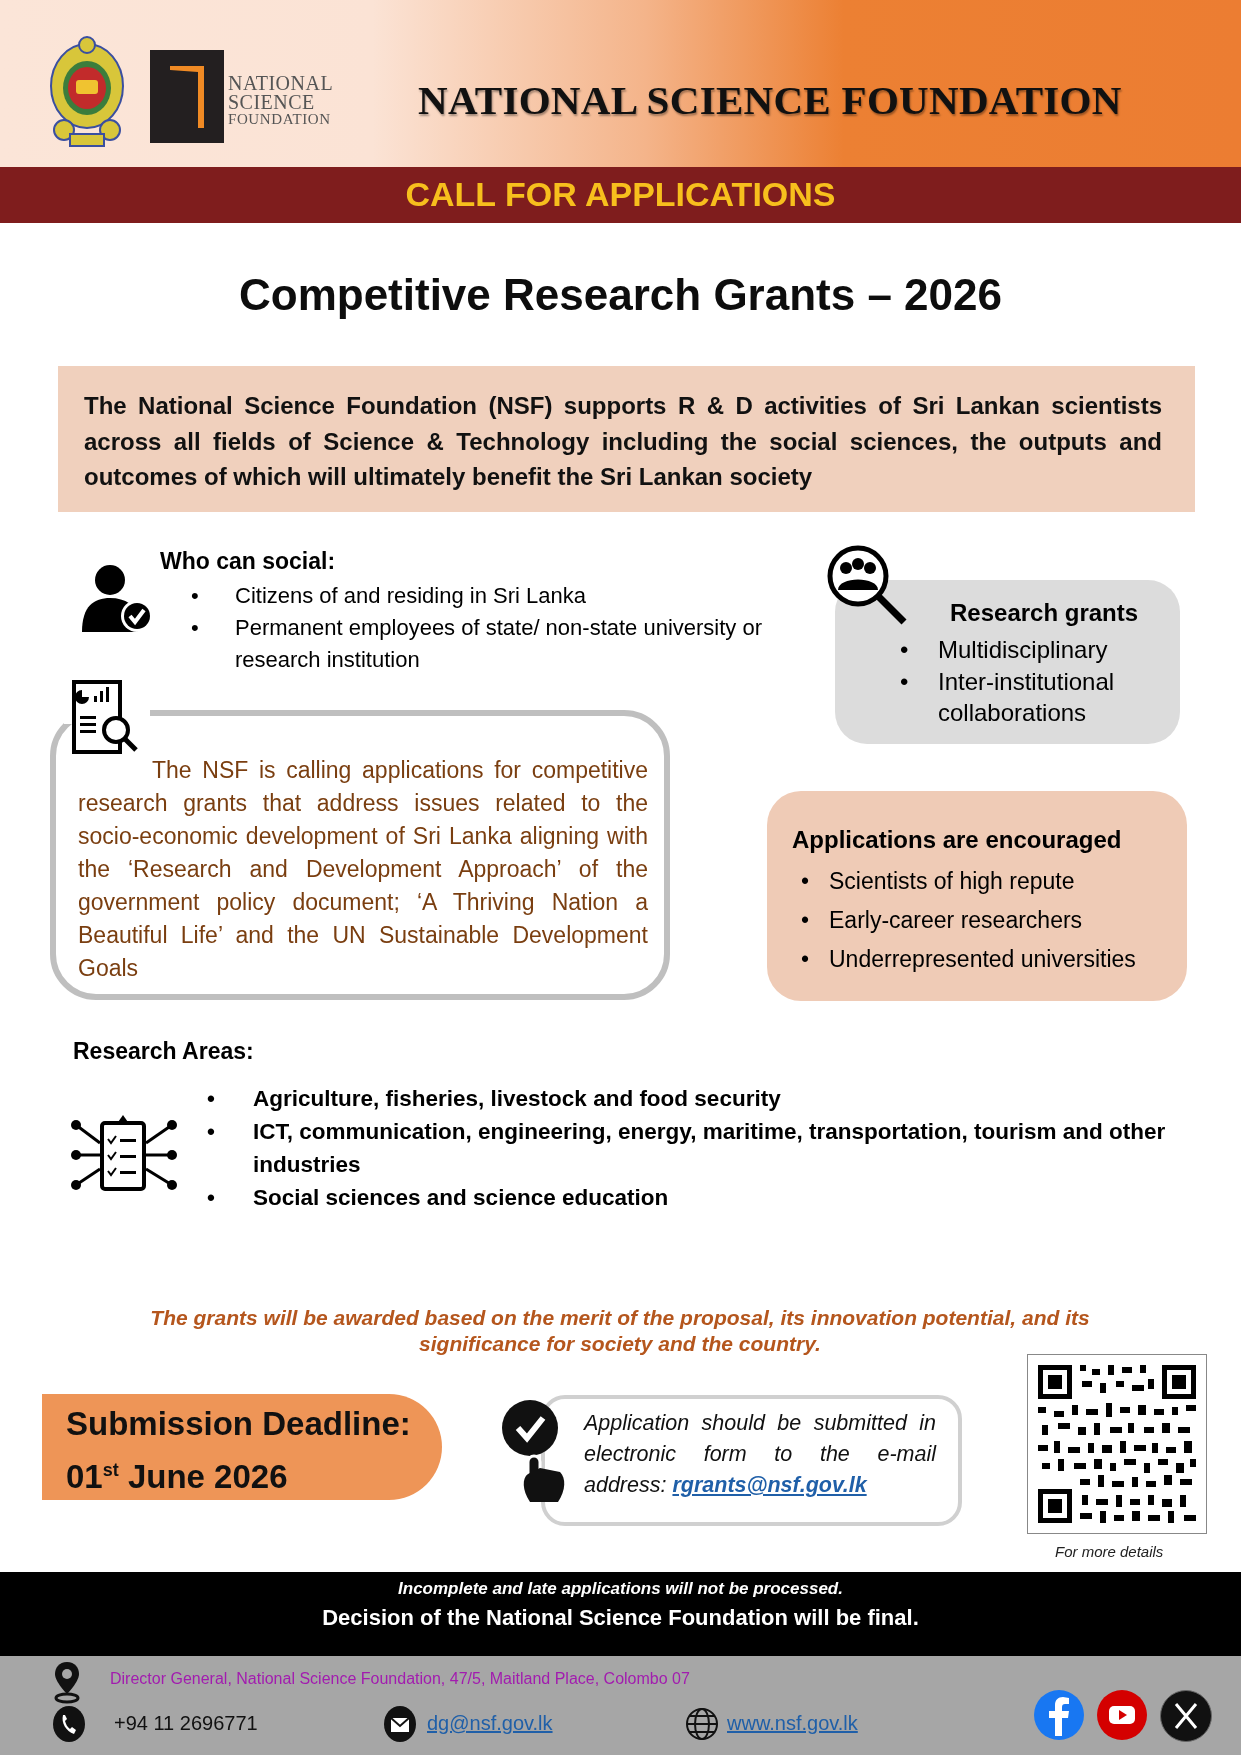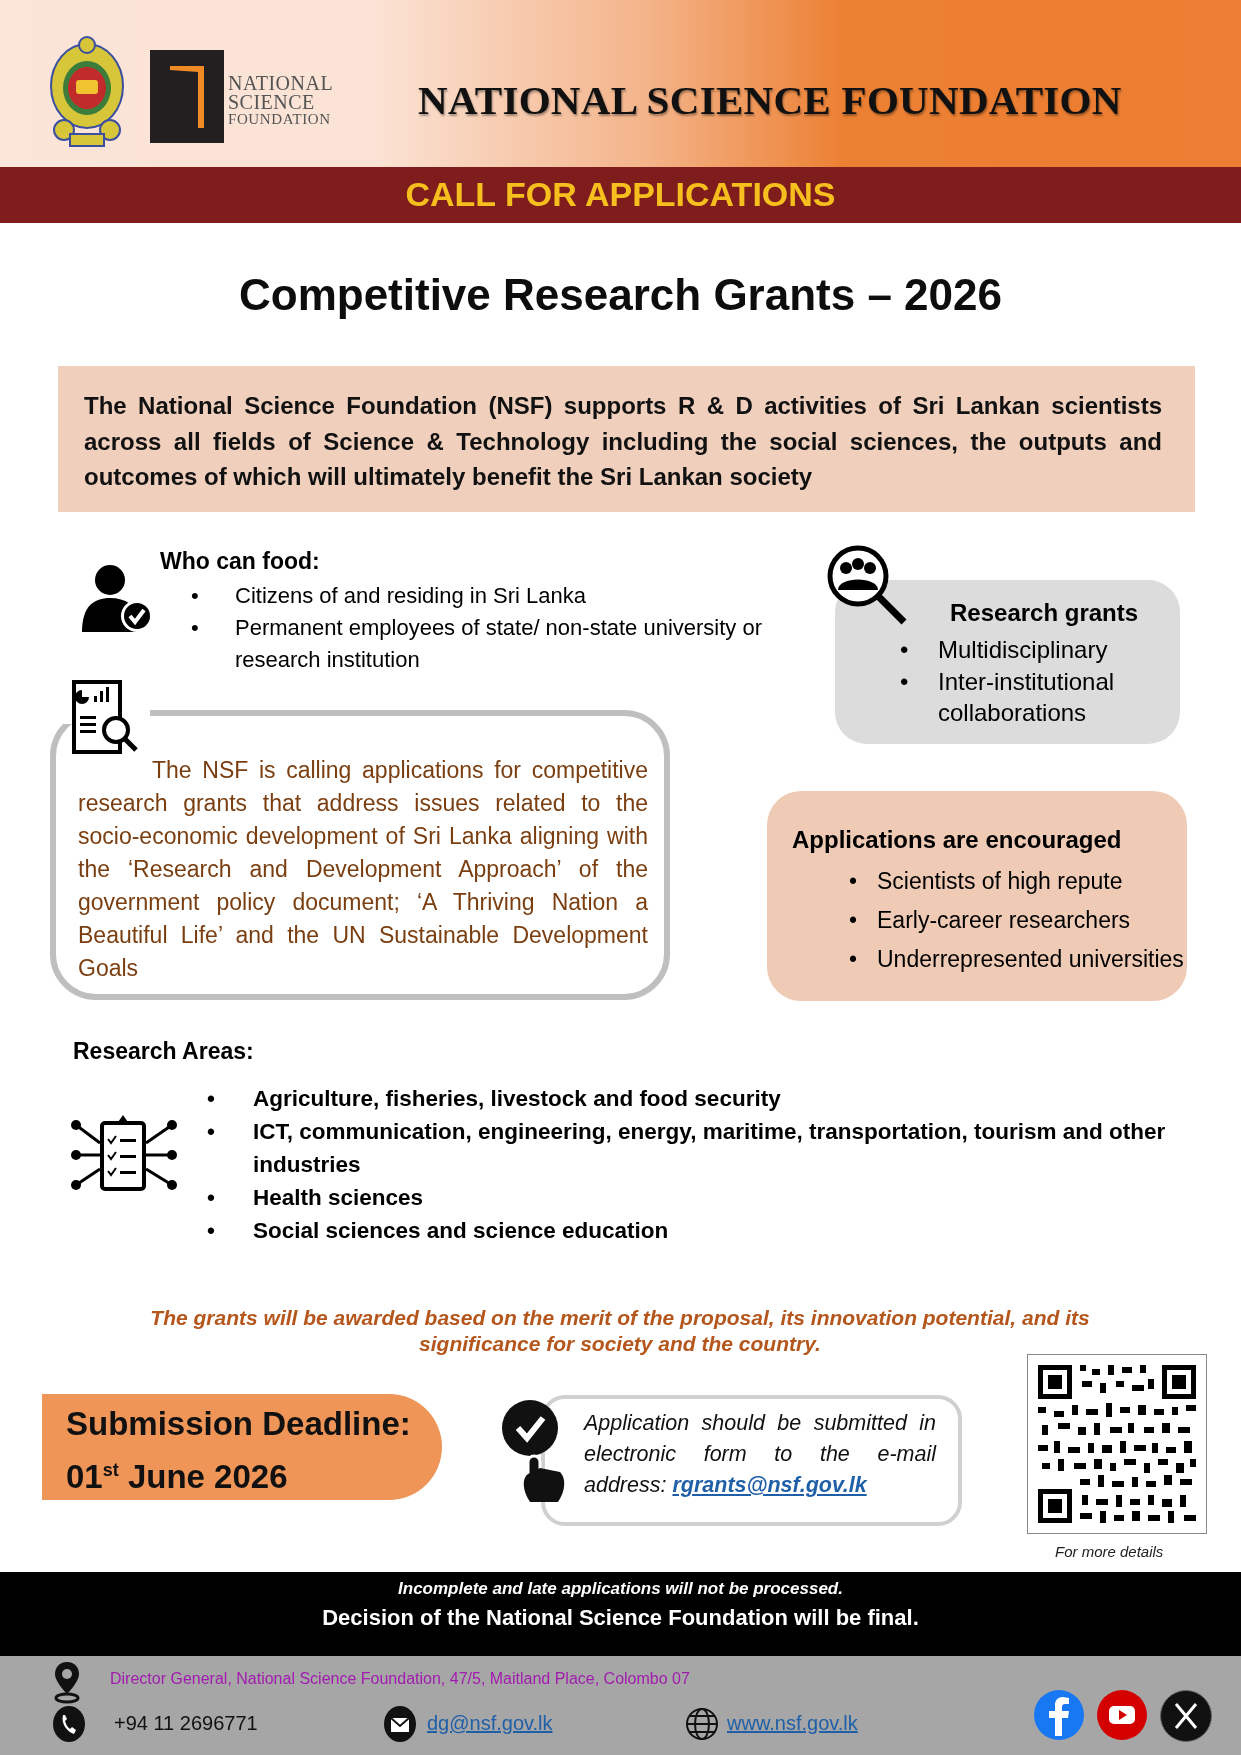--- a/index.html
+++ b/index.html
@@ -113,7 +113,7 @@
   <circle cx="57" cy="56" r="13" fill="#000"></circle>
   <path d="M50 56 L55 62 L64 50" stroke="#fff" stroke-width="4" fill="none"></path>
 </svg>
-<div class="abs who-title">Who can food:</div>
+<div class="abs who-title">Who can social:</div>
 <ul class="abs bullets who-list">
   <li>Citizens of and residing in Sri Lanka</li>
   <li>Permanent employees of state/ non-state university or research institution</li>

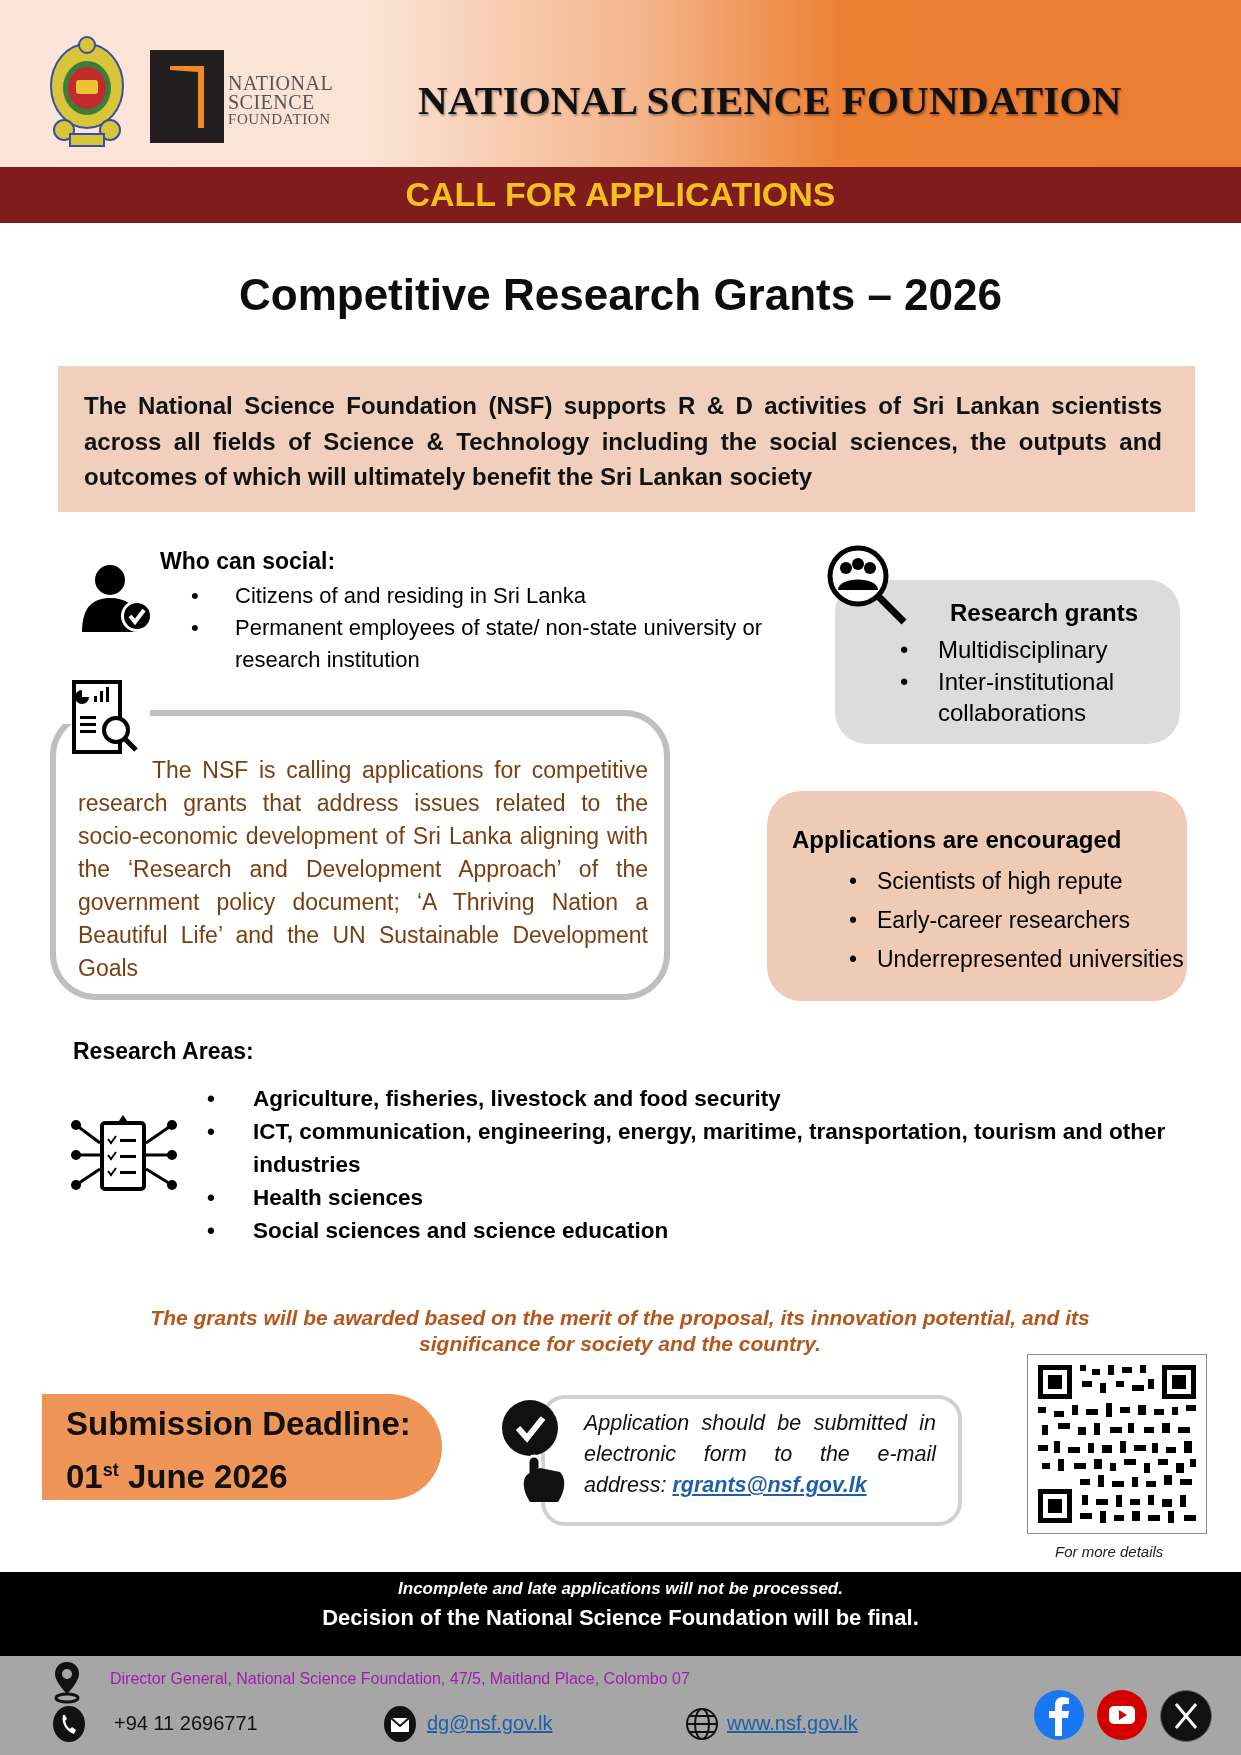--- a/index.html
+++ b/index.html
@@ -40,7 +40,7 @@
 
   .enc-box { left:767px; top:791px; width:420px; height:210px; background:#efcbb6; border-radius:34px; }
   .enc-title { left:792px; top:826px; font-weight:bold; font-size:24px; }
-  .enc-list { left:829px; top:862px; width:360px; font-size:23px; line-height:39px;margin-left:48px; }
+  .enc-list { left:829px; top:862px; width:360px; font-size:23px; line-height:39px; }
   .enc-list li::before { left:-28px; }
 
   .areas-title { left:73px; top:1038px; font-weight:bold; font-size:23px; }

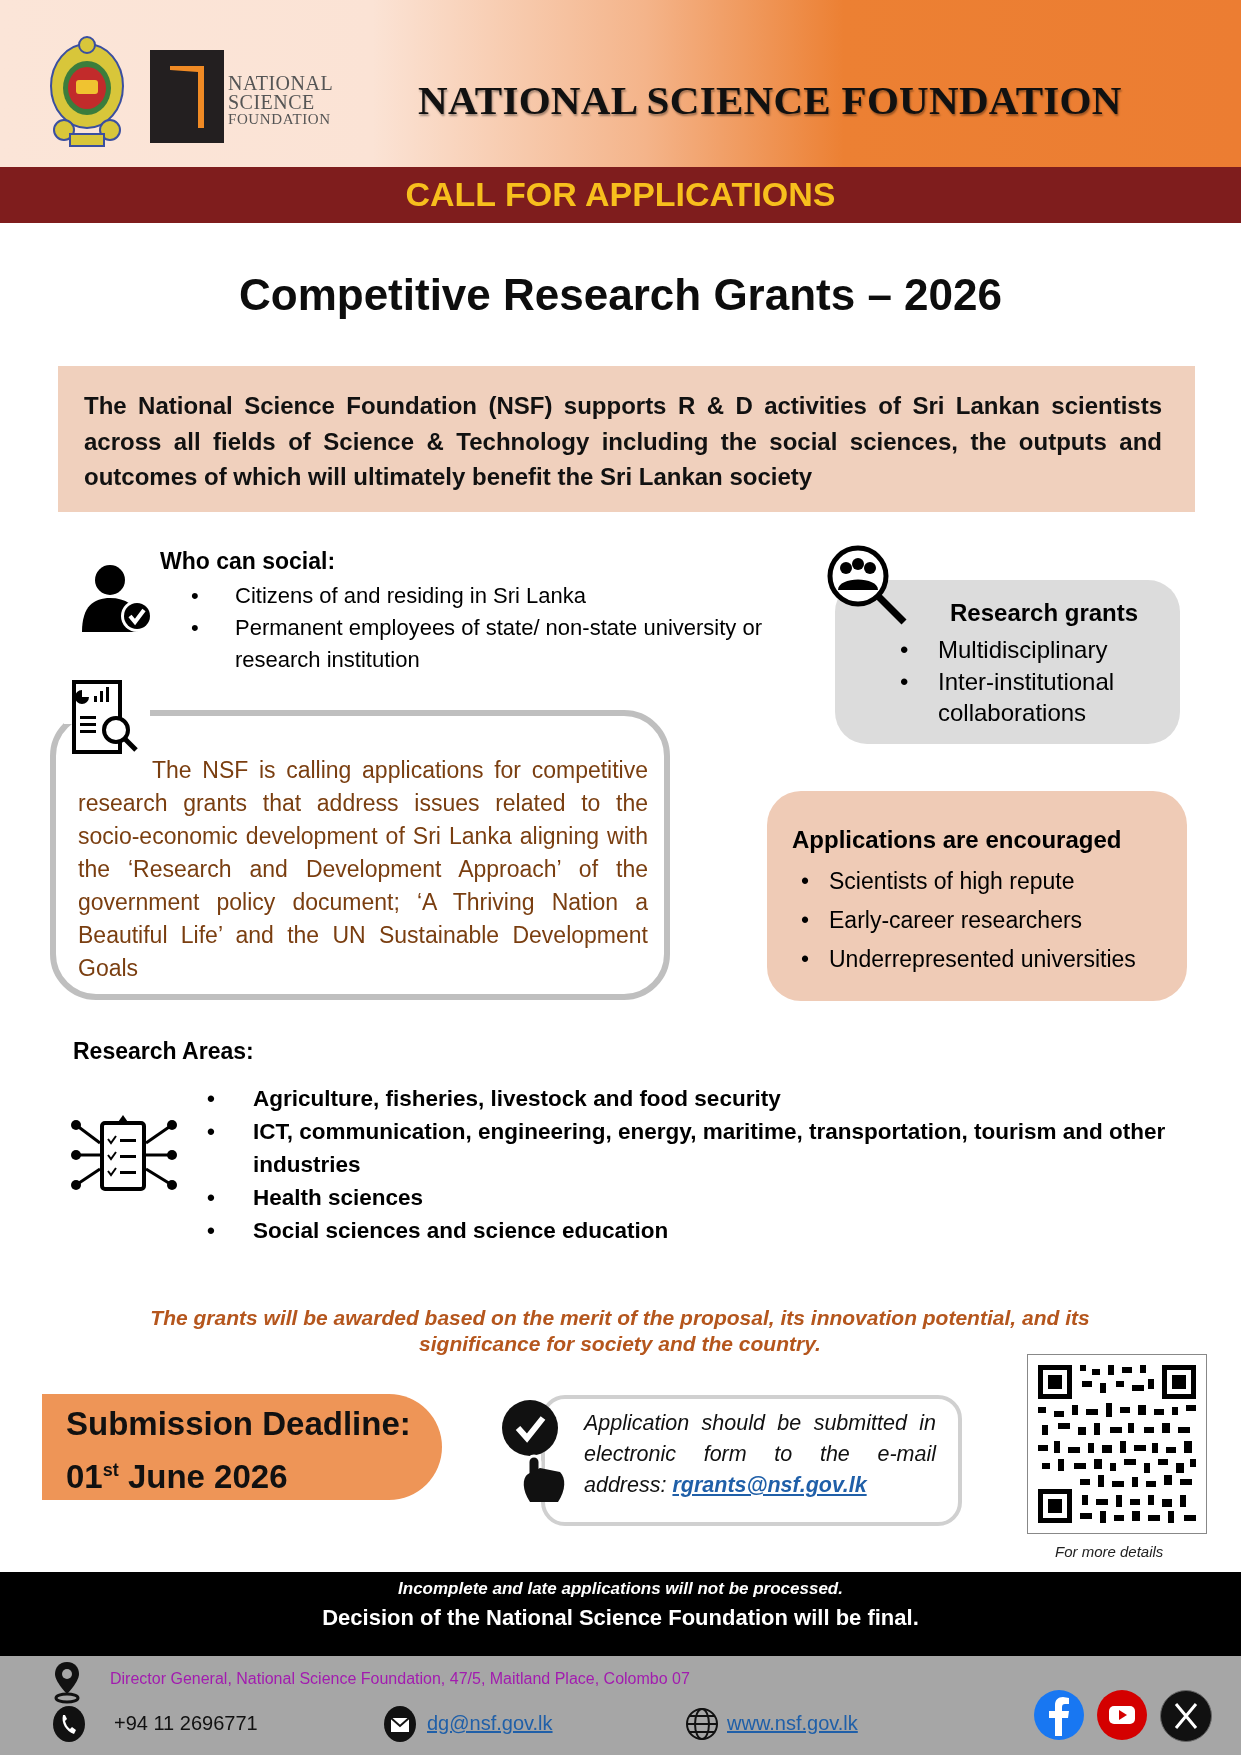--- a/index.html
+++ b/index.html
@@ -184,7 +184,6 @@
 <ul class="abs bullets areas-list">
   <li>Agriculture, fisheries, livestock and food security</li>
   <li>ICT, communication, engineering, energy, maritime, transportation, tourism and other industries</li>
-  <li>Health sciences</li>
   <li>Social sciences and science education</li>
 </ul>
 

